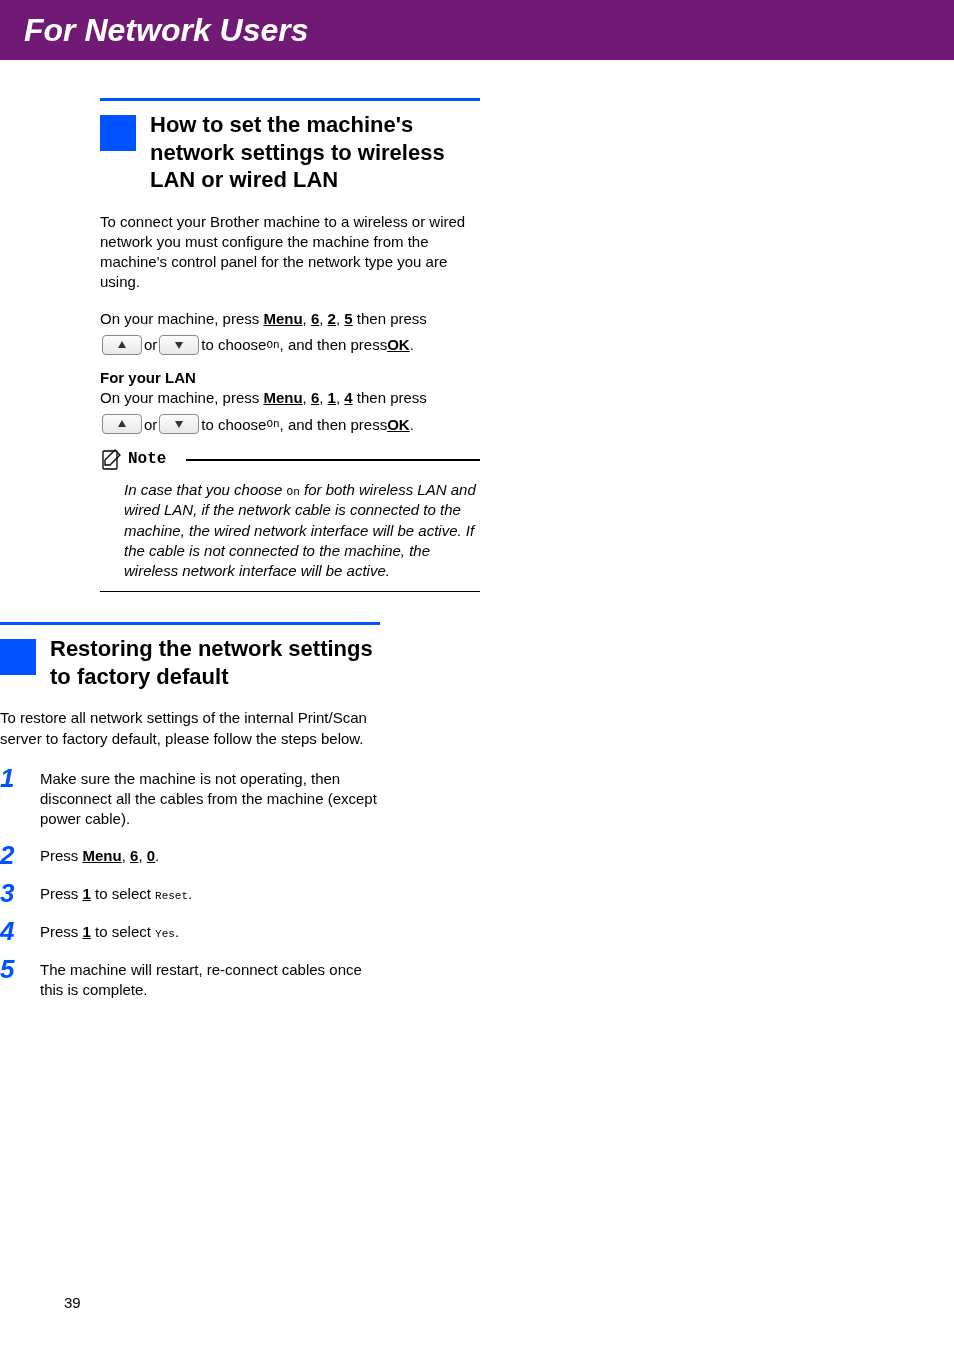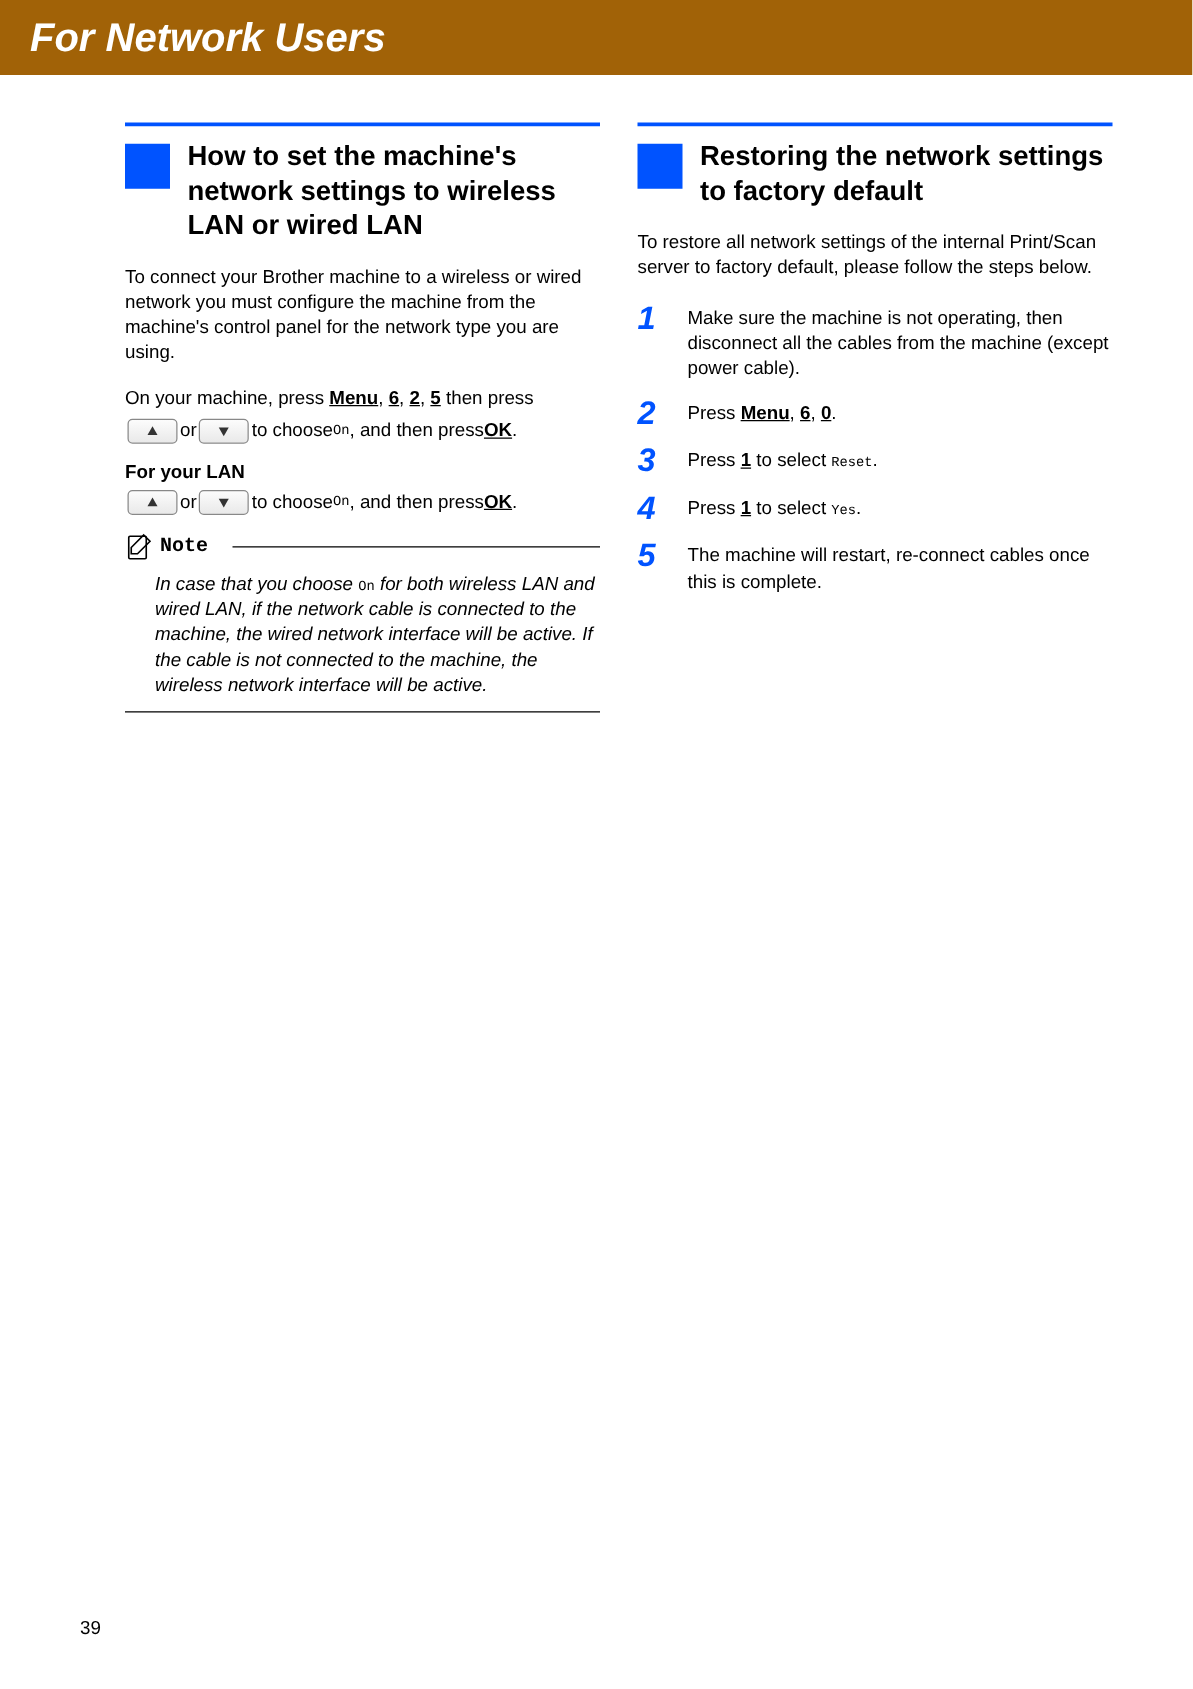--- a/index.html
+++ b/index.html
@@ -6,7 +6,7 @@
   html, body { width: 954px; height: 1351px; background: #fff; font-family: Arial, Helvetica, sans-serif; color: #000; }
   .page { width: 954px; height: 1351px; position: relative; }
   .banner {
-    background: #a16207;
+    background: #701a75;
     height: 60px;
     padding: 5px 24px;
     display: flex;

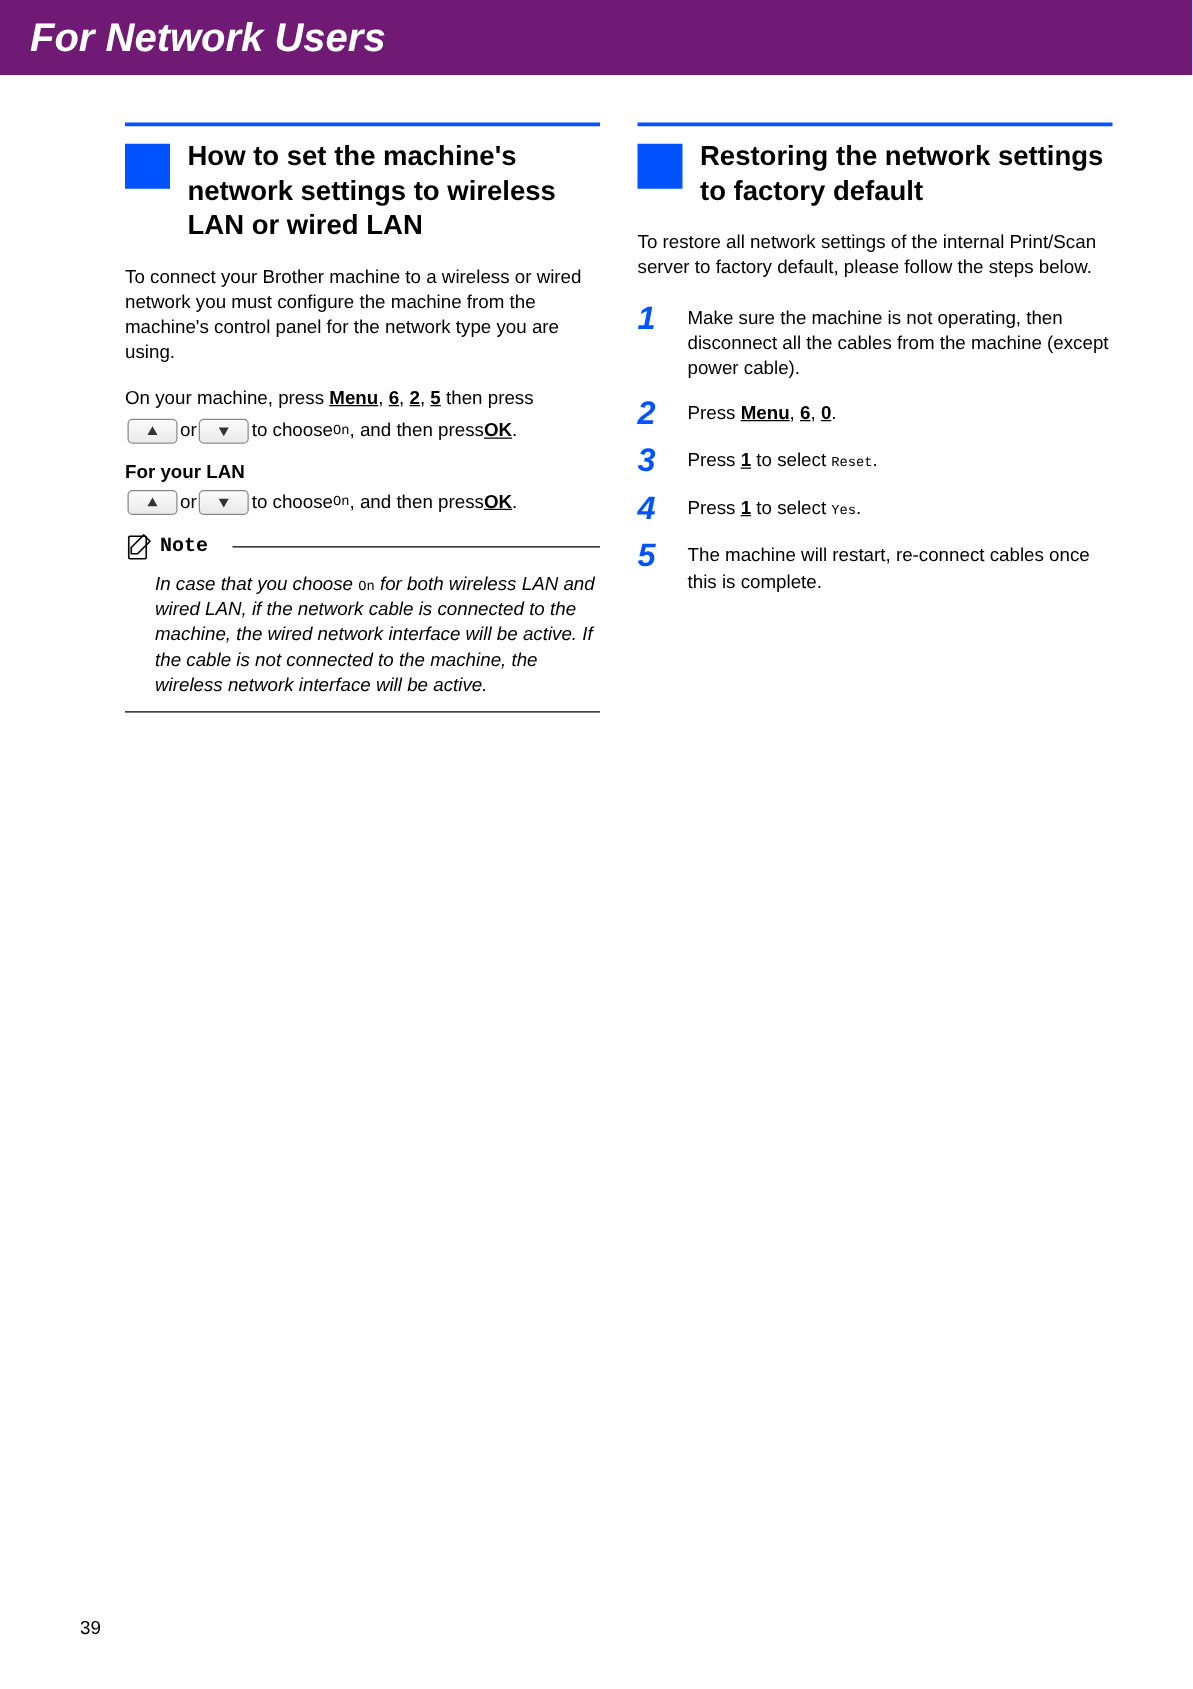--- a/index.html
+++ b/index.html
@@ -22,6 +22,7 @@
     display: flex;
     padding: 38px 0 0 0;
     gap: 30px;
+    flex-direction: column;
   }
   .col {
     width: 380px;

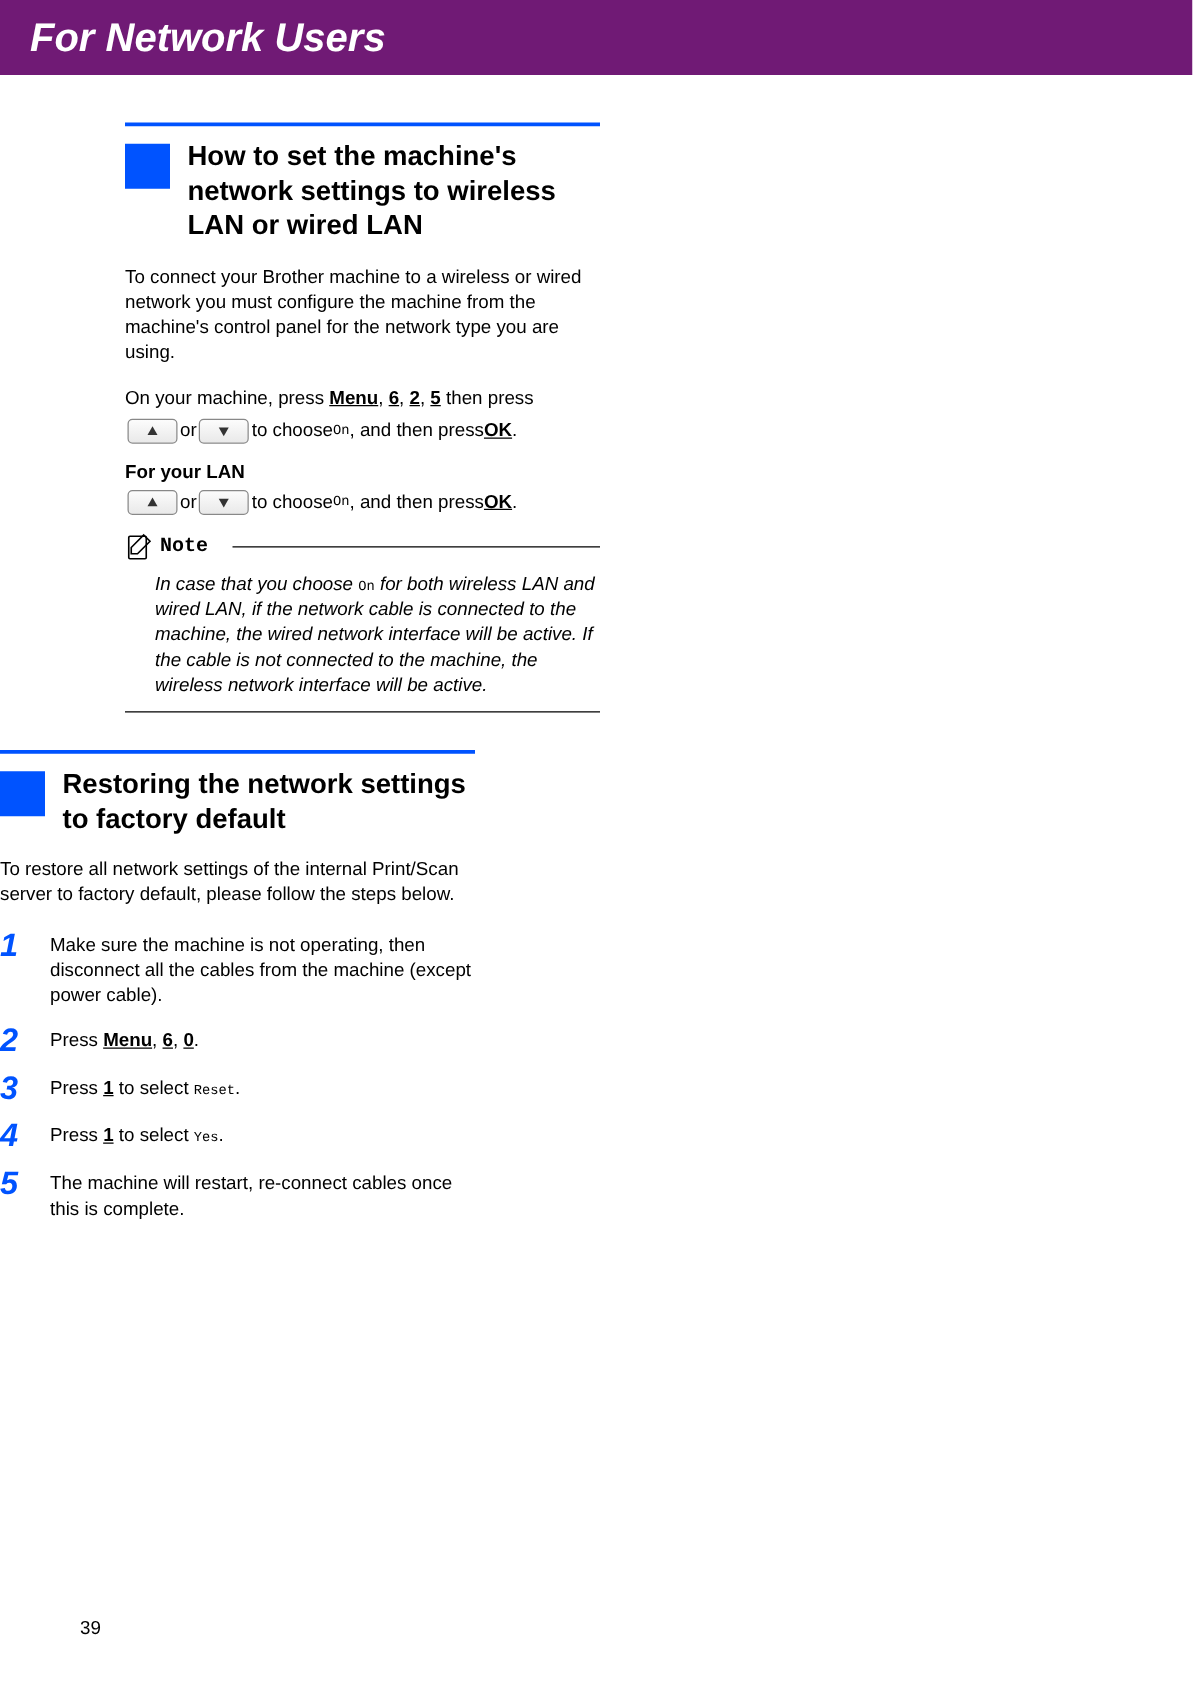--- a/index.html
+++ b/index.html
@@ -198,6 +198,9 @@
       </div>
 
       <div class="subhead">For your LAN</div>
+      <div class="instr">
+        <span>On your machine, press </span><b>Menu</b><span>, </span><b>6</b><span>, </span><b>1</b><span>, </span><b>4</b><span> then press</span>
+      </div>
       <div class="key-row">
         <span class="key-btn">
           <svg width="10" height="10" viewBox="0 0 10 10">

